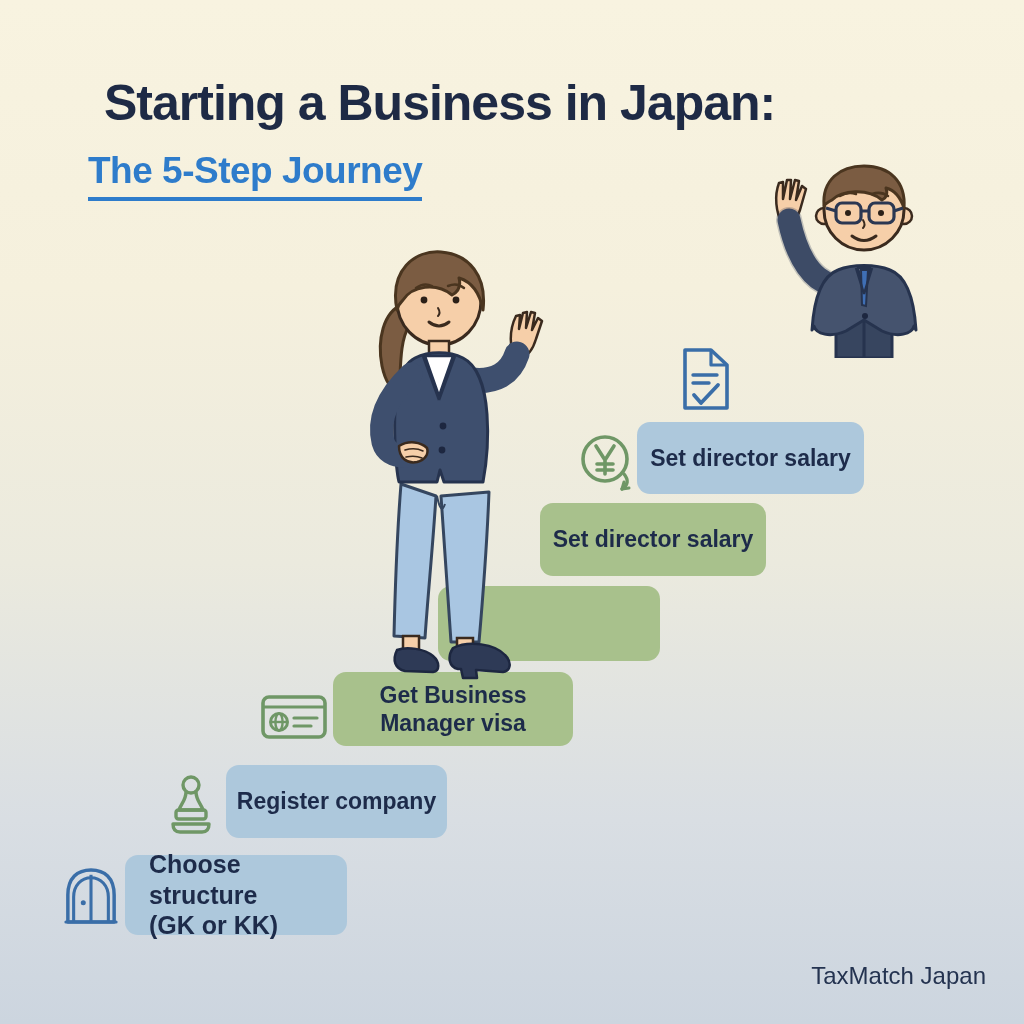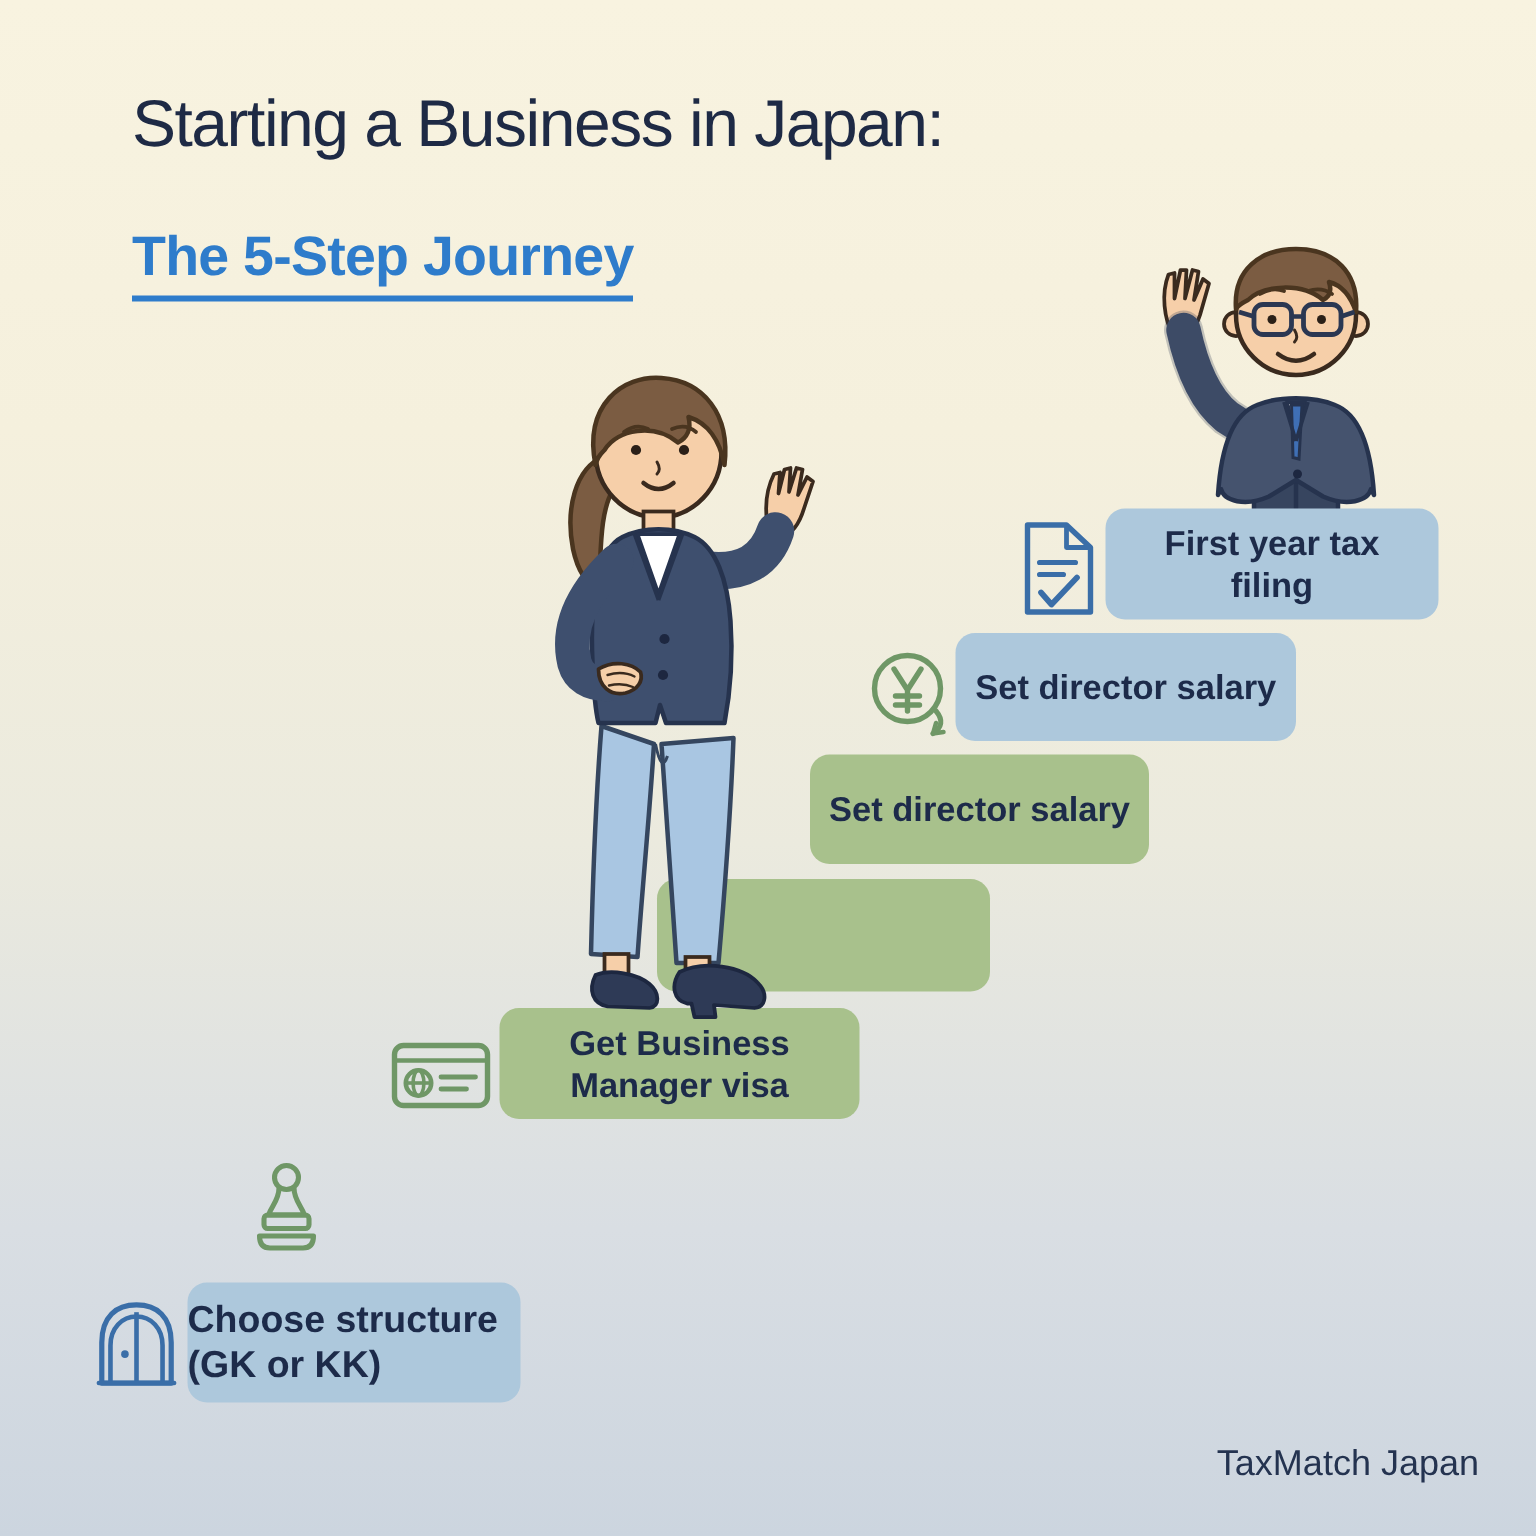--- a/index.html
+++ b/index.html
@@ -13,8 +13,8 @@
   
   #title{
     position:absolute;left:88px;top:58px;
-    font-size:44px;font-weight:400;letter-spacing:-1px;
-    color:#1e2a45;margin:0;
+    font-size:50px;font-weight:700;letter-spacing:-1px;
+    color:#1e2a45;margin:16px;
   }
   #subtitle{
     position:absolute;left:88px;top:150px;

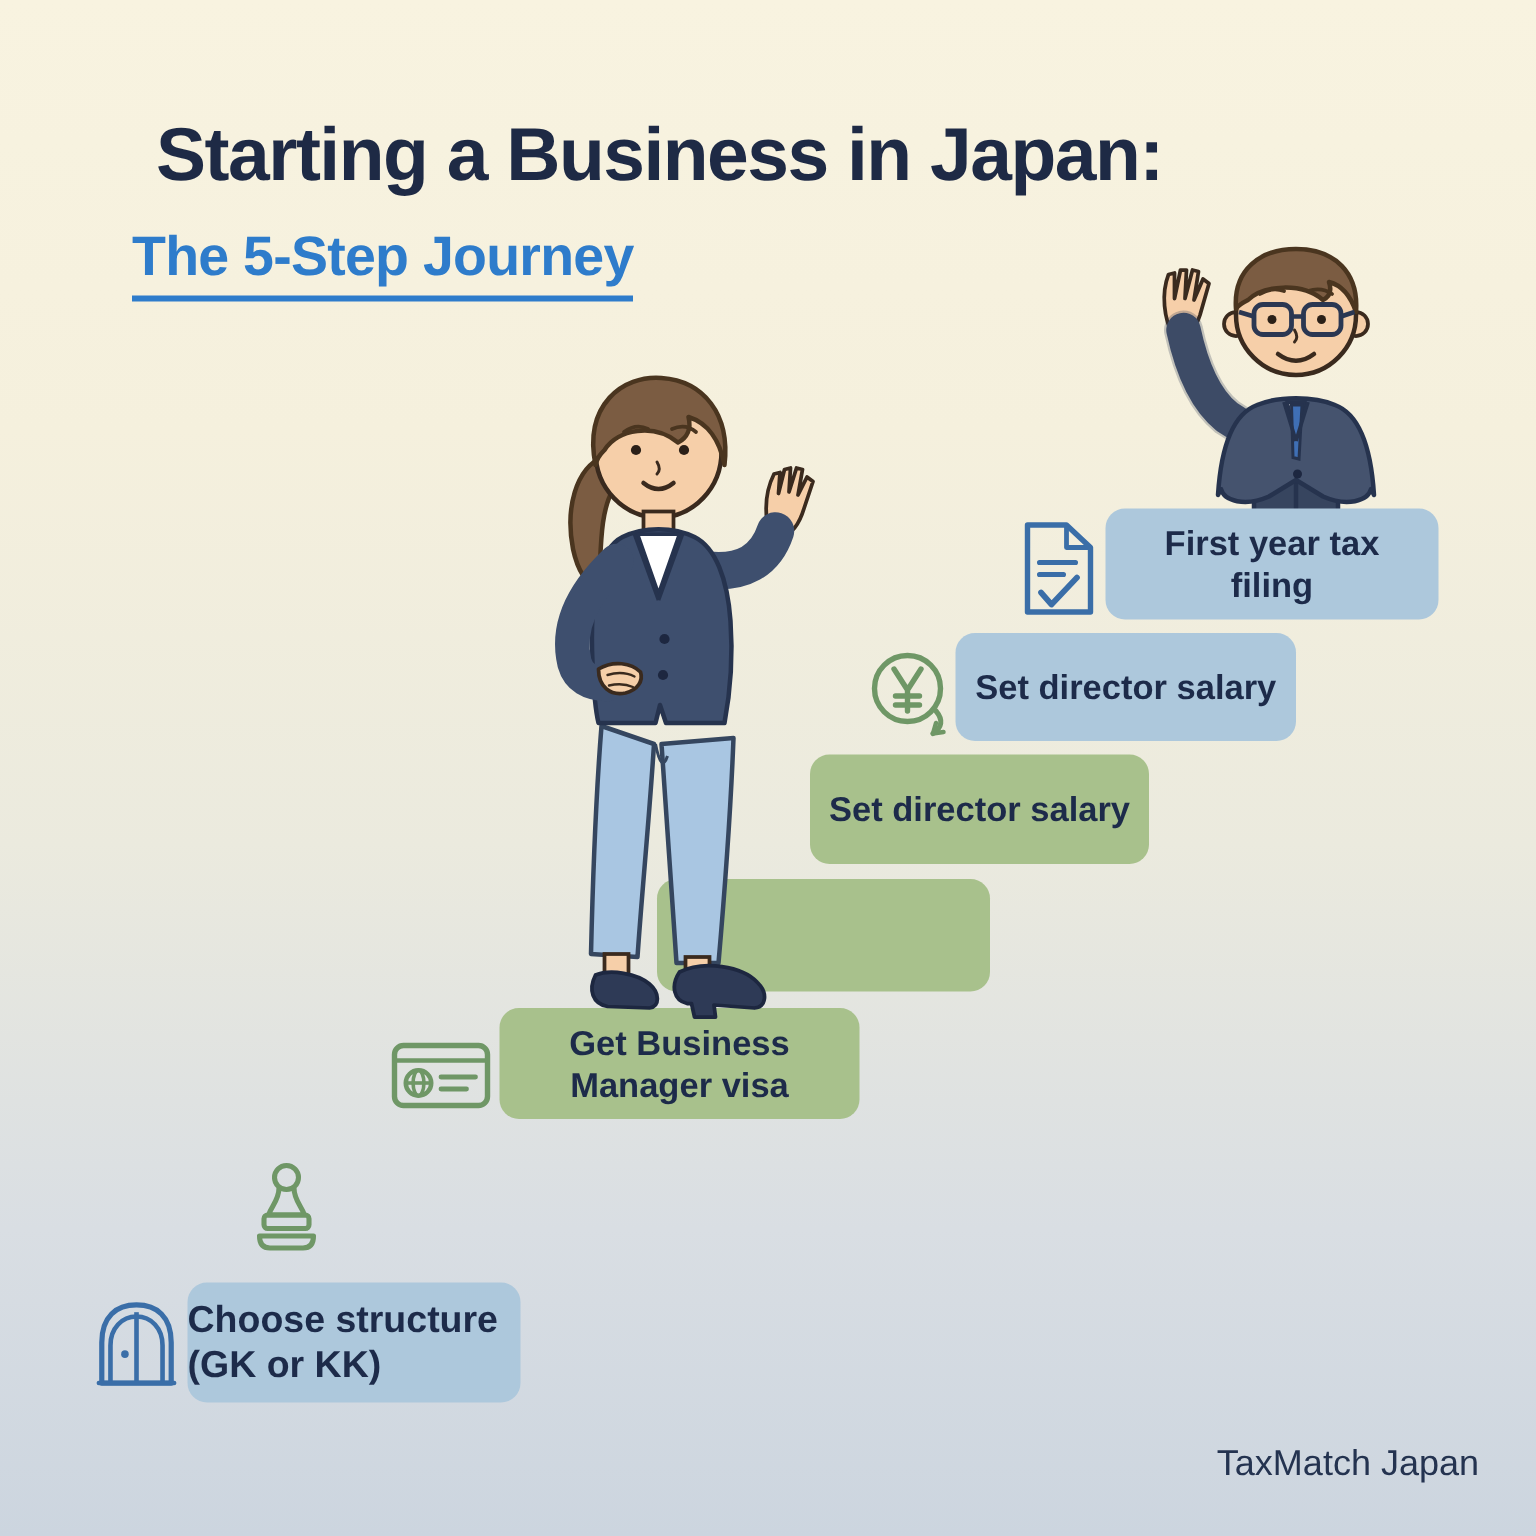--- a/index.html
+++ b/index.html
@@ -164,10 +164,6 @@
   <div id="step-6" class="step blue">
     <span>Set director salary</span>
   </div>
-  <div id="step-7" class="step blue">
-    <span>First year tax
-filing</span>
-  </div>
 
   <svg id="icon-door" class="icon" viewBox="0 0 56 62">
     <path d="M4,58 L4,30 C4,12 14,4 28,4 C42,4 52,12 52,30 L52,58 Z" fill="none" stroke="#3a6ea8" stroke-width="3.6" stroke-linejoin="round"></path>

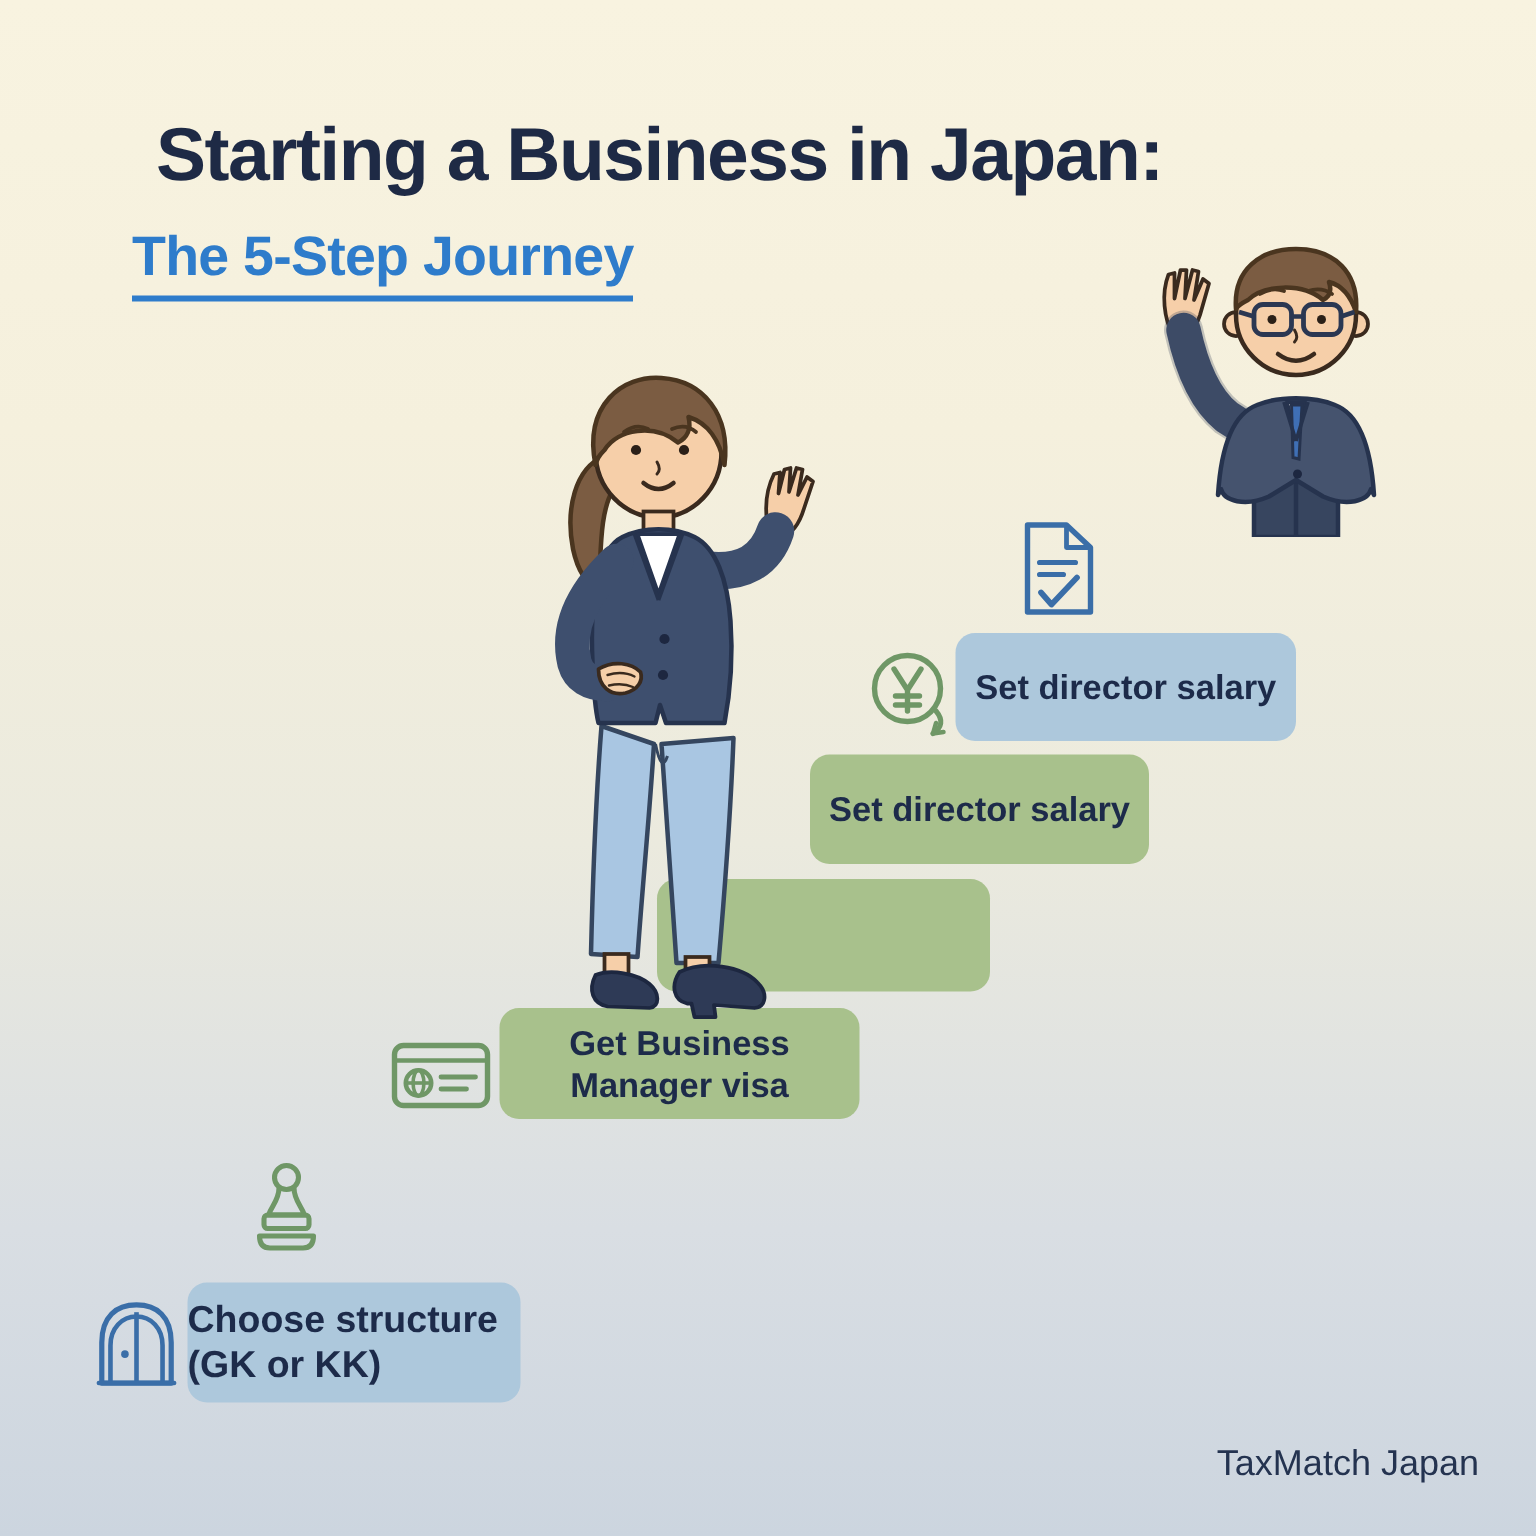--- a/index.html
+++ b/index.html
@@ -151,6 +151,9 @@
     <span>Choose structure
 (GK or KK)</span>
   </div>
+  <div id="step-2" class="step blue">
+    <span>Register company</span>
+  </div>
   <div id="step-3" class="step green">
     <span>Get Business
 Manager visa</span>

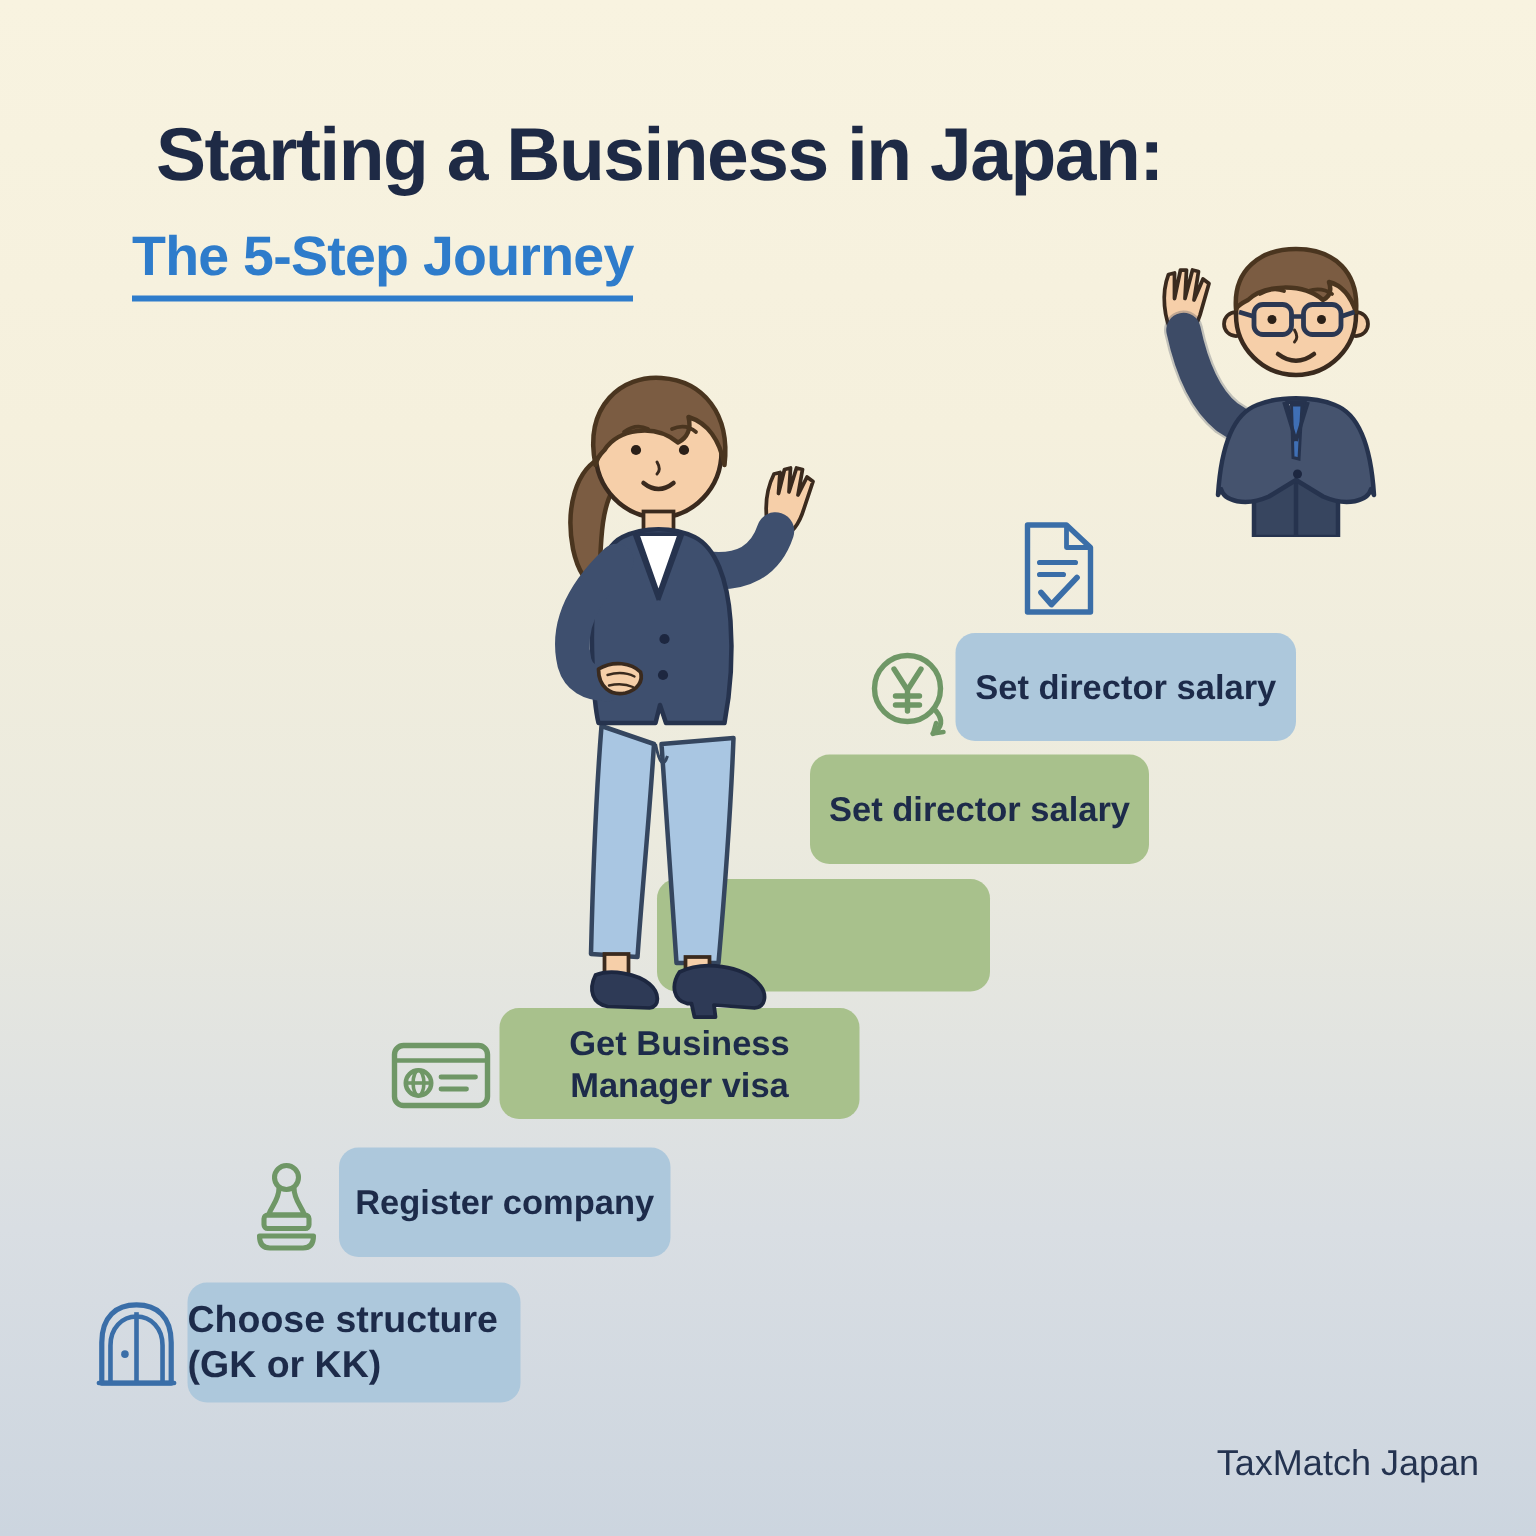--- a/index.html
+++ b/index.html
@@ -35,7 +35,7 @@
   .step.blue{background:#adc8dc;}
   .step.green{background:#a8c18c;}
   #step-1{left:125px;top:855px;width:222px;height:80px;
-          justify-content:flex-start;text-align:left;box-sizing:border-box;font-size:25px;}
+          justify-content:flex-start;text-align:left;padding-left:24px;box-sizing:border-box;font-size:25px;}
   #step-2{left:226px;top:765px;width:221px;height:73px;}
   #step-3{left:333px;top:672px;width:240px;height:74px;}
   #step-4{left:438px;top:586px;width:222px;height:75px;}

